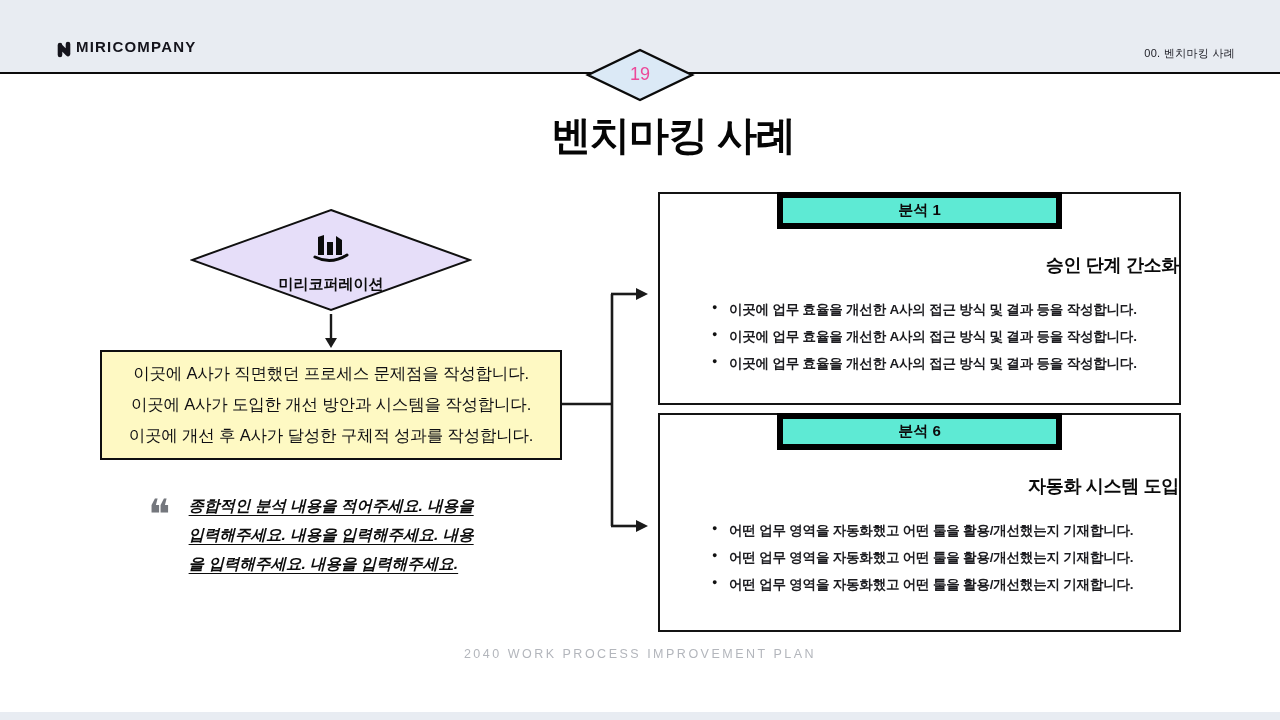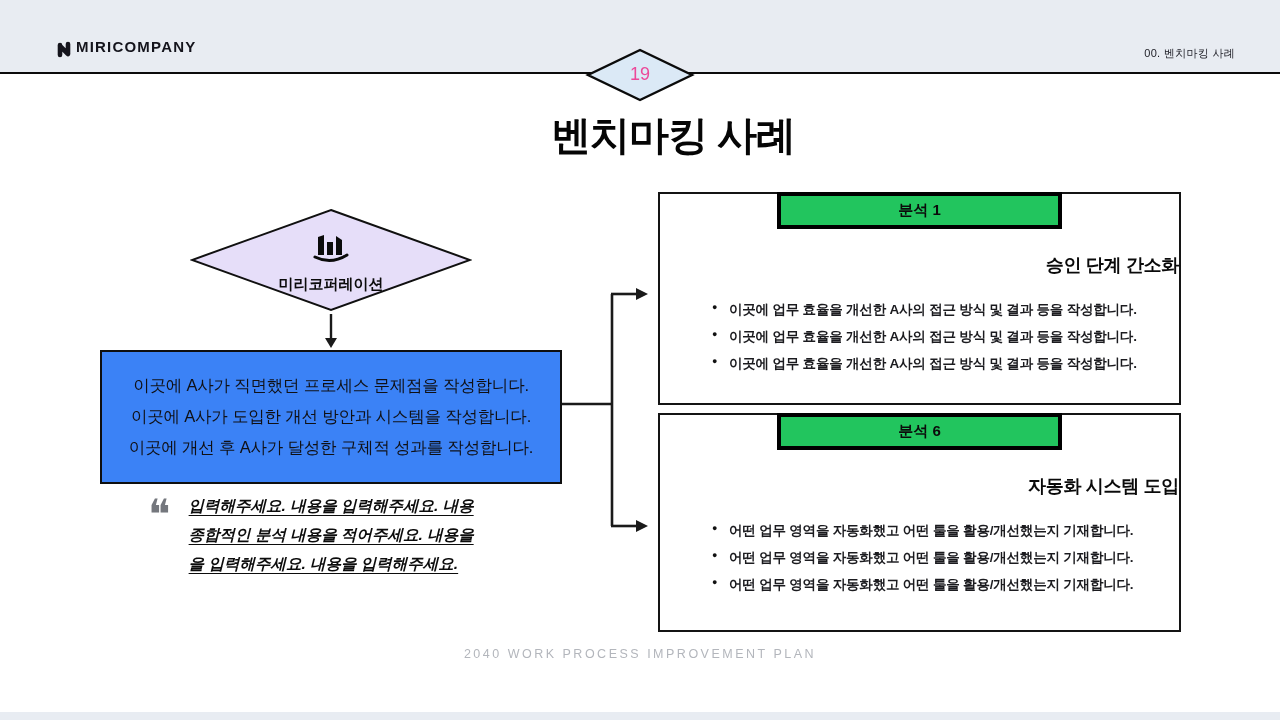--- a/index.html
+++ b/index.html
@@ -84,7 +84,7 @@
   .analysis-box.second { top: 413px; height: 219px; }
   .analysis-badge {
     width: 285px; height: 37px; margin: -2px auto 0 auto;
-    background: #22c55e; border: 4px solid #000000;
+    background: #5eead4; border: 6px solid #000000;
     display: flex; align-items: center; justify-content: center;
     font-weight: 800; font-size: 15px; color: #0b0b0b;
   }

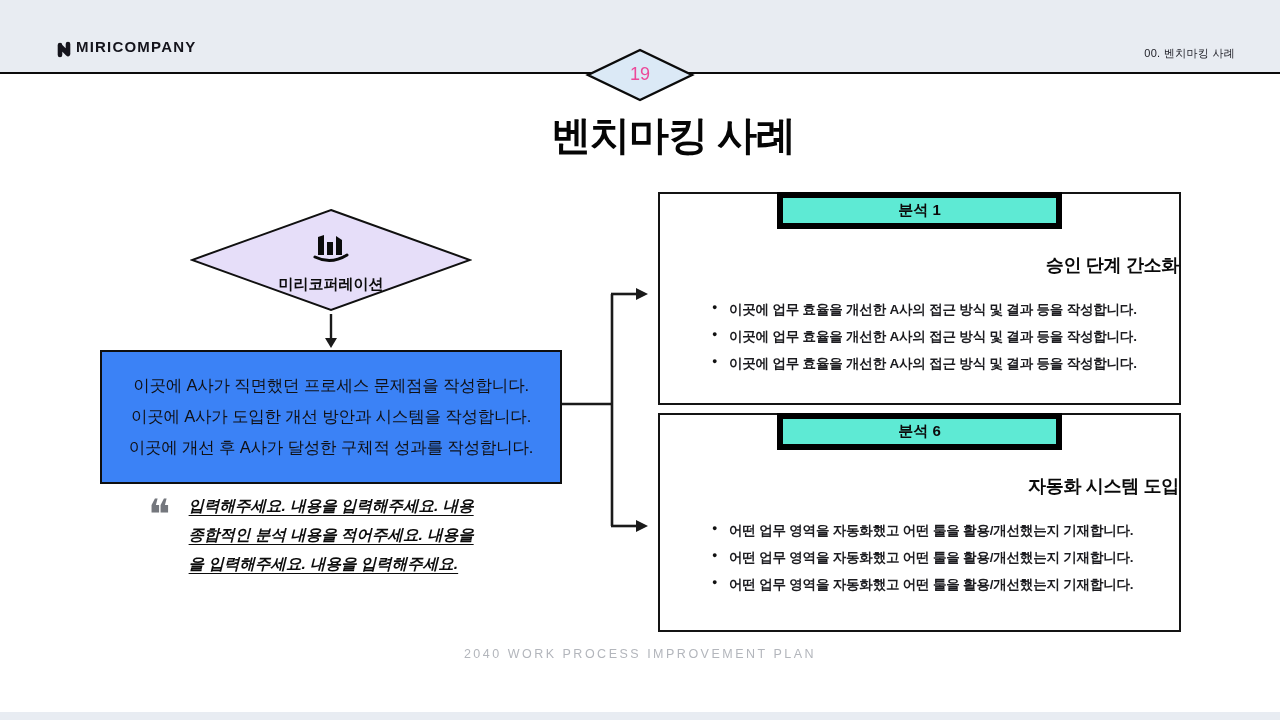--- a/index.html
+++ b/index.html
@@ -56,8 +56,8 @@
 
   
   .info-box {
-    position: absolute; left: 100px; top: 350px; width: 462px; height: 134px;
-    background: #3b82f6; border: 2px solid #0f0f0f;
+    position: absolute; left: 100px; top: 350px; width: 462px; height: 110px;
+    background: #fef9c3; border: 2px solid #0f0f0f;
     display: flex; flex-direction: column; align-items: center; justify-content: center;
     gap: 9px;
   }

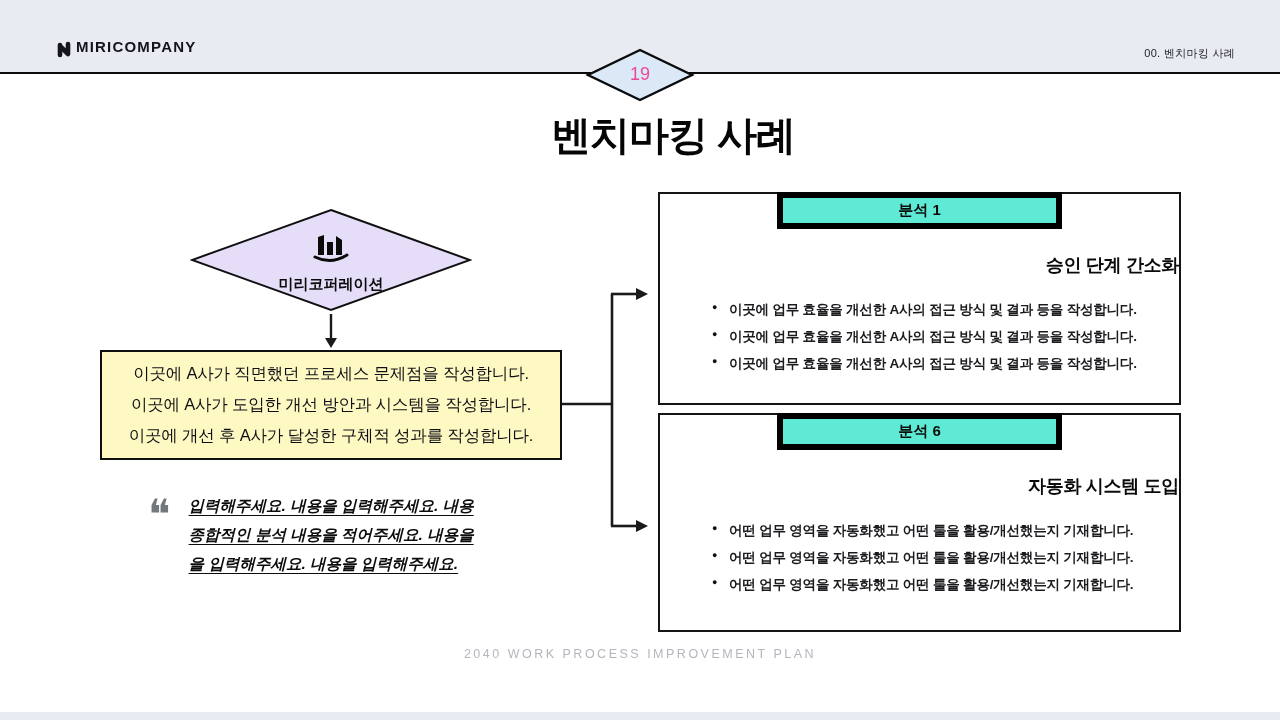--- a/index.html
+++ b/index.html
@@ -167,8 +167,8 @@
   <div class="quote-wrap">
     <div class="quote-mark">❝</div>
     <div class="quote-lines">
+      <span class="quote-line">종합적인 분석 내용을 적어주세요. 내용을</span>
       <span class="quote-line">입력해주세요. 내용을 입력해주세요. 내용</span>
-      <span class="quote-line">종합적인 분석 내용을 적어주세요. 내용을</span>
       <span class="quote-line">을 입력해주세요. 내용을 입력해주세요.</span>
     </div>
   </div>

